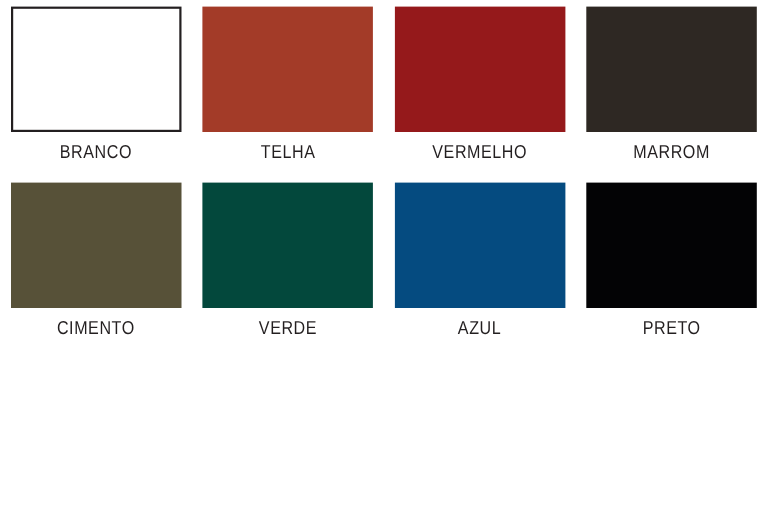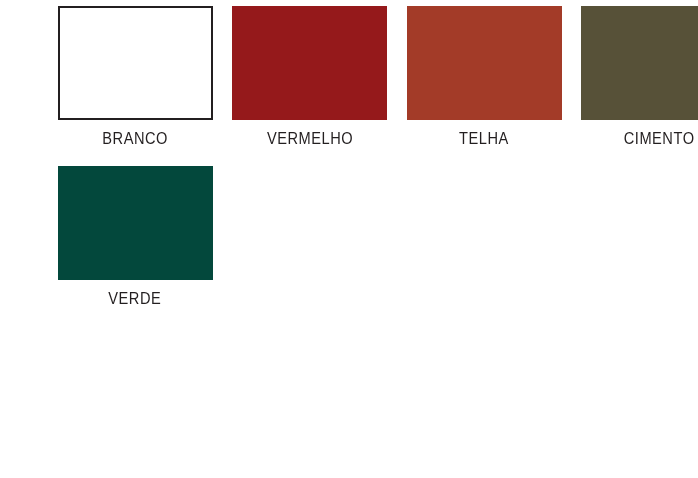--- a/index.html
+++ b/index.html
@@ -19,7 +19,6 @@
     width: 698px;
     height: 478px;
     box-sizing: border-box;
-    padding-left: 48px;
   }
 
   .swatch-grid {

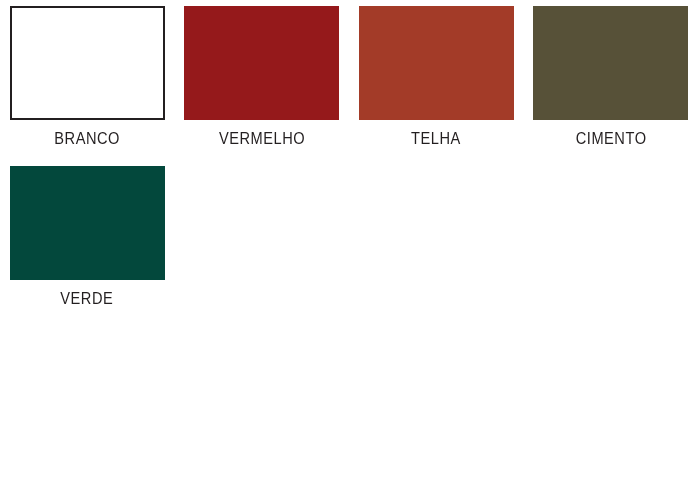--- a/index.html
+++ b/index.html
@@ -74,12 +74,12 @@
         <div class="swatch-label" style="color: rgb(35, 31, 32);">BRANCO</div>
       </div>
       <div class="swatch-cell">
+        <div class="swatch-chip" style="background: rgb(163, 59, 40);"></div>
+        <div class="swatch-label" style="color: rgb(35, 31, 32);">TELHA</div>
+      </div>
+      <div class="swatch-cell">
         <div class="swatch-chip" style="background: rgb(149, 25, 27);"></div>
         <div class="swatch-label" style="color: rgb(35, 31, 32);">VERMELHO</div>
-      </div>
-      <div class="swatch-cell">
-        <div class="swatch-chip" style="background: rgb(163, 59, 40);"></div>
-        <div class="swatch-label" style="color: rgb(35, 31, 32);">TELHA</div>
       </div>
       <div class="swatch-cell">
         <div class="swatch-chip" style="background: rgb(87, 81, 56);"></div>

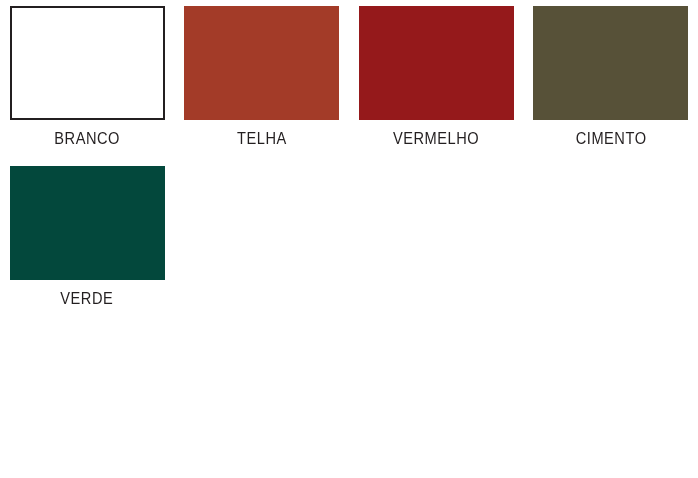--- a/index.html
+++ b/index.html
@@ -82,6 +82,10 @@
         <div class="swatch-label" style="color: rgb(35, 31, 32);">VERMELHO</div>
       </div>
       <div class="swatch-cell">
+        <div class="swatch-chip" style="background: rgb(46, 40, 35);"></div>
+        <div class="swatch-label" style="color: rgb(35, 31, 32);">MARROM</div>
+      </div>
+      <div class="swatch-cell">
         <div class="swatch-chip" style="background: rgb(87, 81, 56);"></div>
         <div class="swatch-label" style="color: rgb(35, 31, 32);">CIMENTO</div>
       </div>

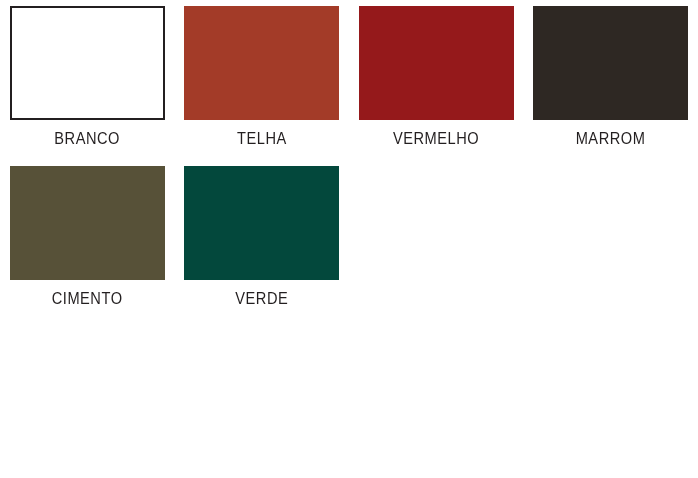--- a/index.html
+++ b/index.html
@@ -93,6 +93,10 @@
         <div class="swatch-chip" style="background: rgb(3, 72, 60);"></div>
         <div class="swatch-label" style="color: rgb(35, 31, 32);">VERDE</div>
       </div>
+      <div class="swatch-cell">
+        <div class="swatch-chip" style="background: rgb(5, 75, 128);"></div>
+        <div class="swatch-label" style="color: rgb(35, 31, 32);">AZUL</div>
+      </div>
     </div>
 </div>
 

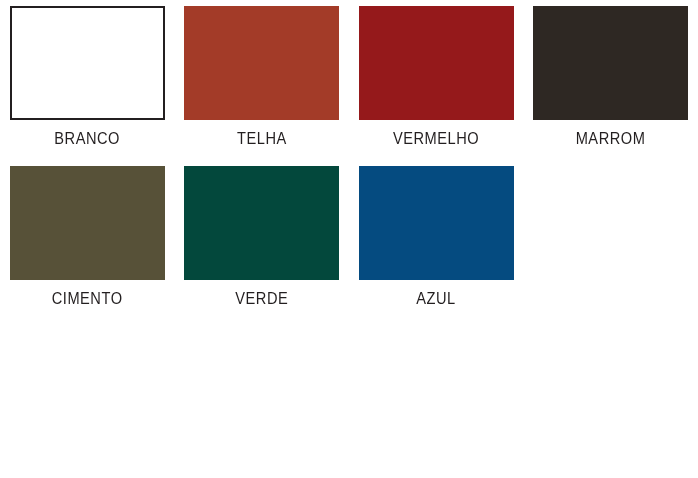--- a/index.html
+++ b/index.html
@@ -97,6 +97,10 @@
         <div class="swatch-chip" style="background: rgb(5, 75, 128);"></div>
         <div class="swatch-label" style="color: rgb(35, 31, 32);">AZUL</div>
       </div>
+      <div class="swatch-cell">
+        <div class="swatch-chip" style="background: rgb(3, 3, 5);"></div>
+        <div class="swatch-label" style="color: rgb(35, 31, 32);">PRETO</div>
+      </div>
     </div>
 </div>
 

